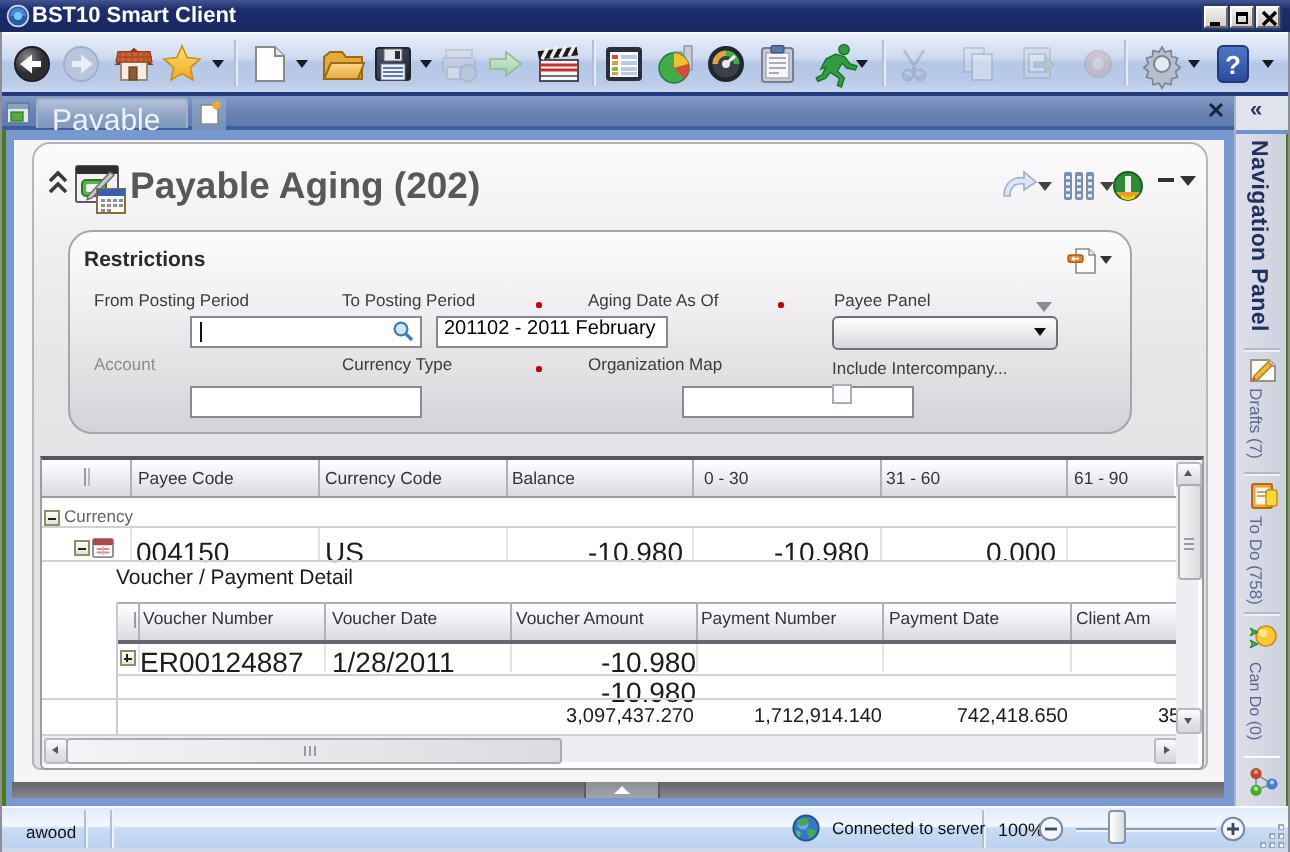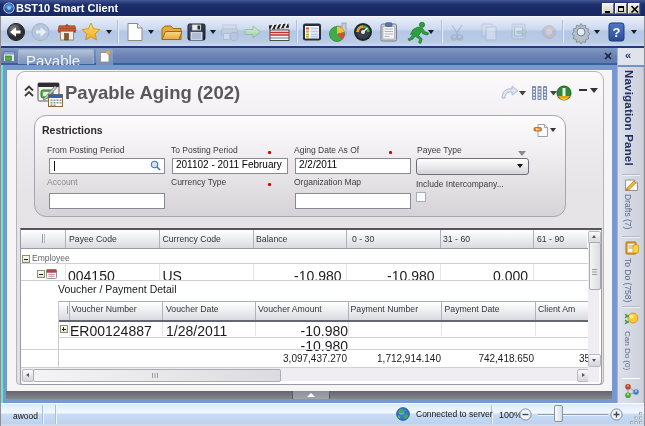--- a/index.html
+++ b/index.html
@@ -4,7 +4,7 @@
 <style>
   html,body{margin:0;padding:0;}
   body{width:645px;height:426px;overflow:hidden;font-family:"Liberation Sans",sans-serif;}
-  #win{position:relative;width:645px;height:426px;background:#5eead4;overflow:hidden;}
+  #win{position:relative;width:645px;height:426px;background:#4d7c0f;overflow:hidden;}
   .abs{position:absolute;box-sizing:border-box;}
   #title{left:0;top:0;width:645px;height:16px;background:linear-gradient(#425492 0%,#1c2d6b 30%,#172862 100%);}
   #title .txt{position:absolute;left:16px;top:2px;color:#fff;font-size:11px;font-weight:bold;}

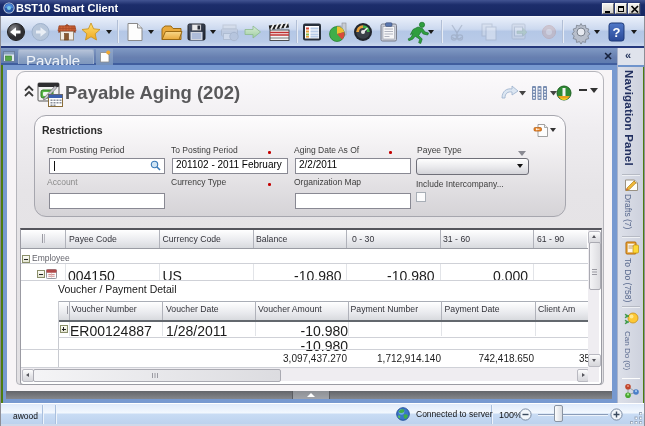--- a/index.html
+++ b/index.html
@@ -327,7 +327,7 @@
             <div class="rdot" style="left:233px;top:35px"></div>
         <div class="flabel" style="left:259px;top:29px">Aging Date As Of</div>
             <div class="rdot" style="left:354px;top:35px"></div>
-        <div class="flabel" style="left:382px;top:29px">Payee Type</div>
+        <div class="flabel" style="left:382px;top:29px">Payee Panel</div>
         <div class="tri" style="left:483px;top:35px;border-left:4px solid transparent;border-right:4px solid transparent;border-top:5px solid #8a8a92;"></div>
         <div class="tf" style="left:14px;top:42px;width:114px">
           <div style="position:absolute;left:4px;top:1.5px;width:1px;height:10px;background:#111"></div>

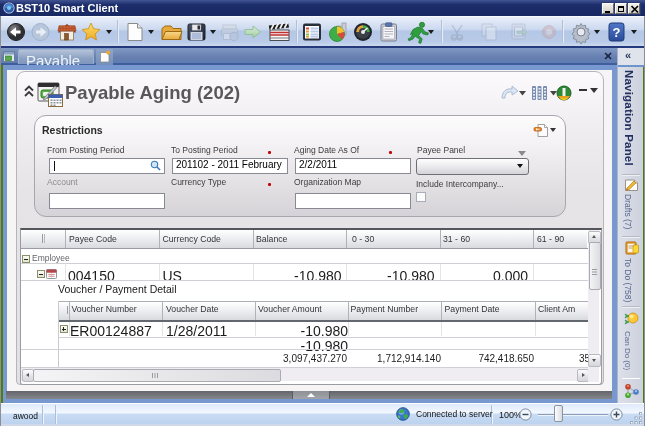--- a/index.html
+++ b/index.html
@@ -31,7 +31,7 @@
   .flabel{position:absolute;font-size:8.5px;color:#3c3c3c;white-space:nowrap;}
   .flabel.gray{color:#8c8c8c;}
   .rdot{position:absolute;width:2.6px;height:2.6px;background:#c40000;border-radius:50%;}
-  .tf{position:absolute;height:14px;background:#fff;border:1px solid #898993;}
+  .tf{position:absolute;height:14px;background:#fff;border:1px solid #898993;margin-left:46px;}
   .combo{position:absolute;height:15px;background:linear-gradient(#fefefe,#e9e9ec 55%,#d4d4d9);border:1px solid #6f6f78;border-radius:3px;}
   .combo .ar{position:absolute;right:5px;top:5px;width:0;height:0;border-left:3.5px solid transparent;border-right:3.5px solid transparent;border-top:4.5px solid #111;}
   

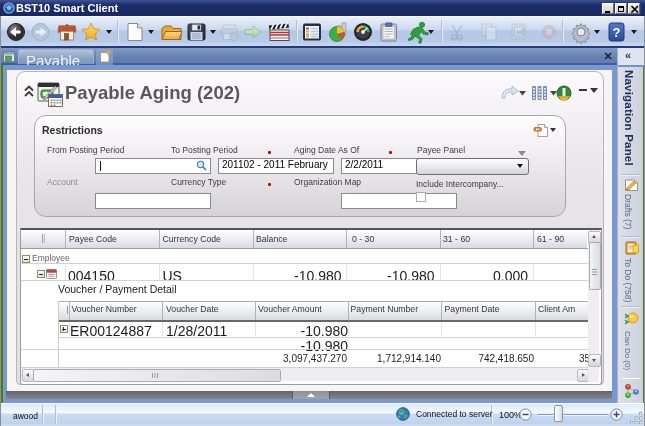--- a/index.html
+++ b/index.html
@@ -339,9 +339,6 @@
         <div class="tf" style="left:137px;top:42px;width:114px">
               <span style="position:absolute;left:3px;top:-0.5px;font-size:10px;white-space:nowrap">201102 - 2011 February</span>
             </div>
-        <div class="tf" style="left:260px;top:42px;width:114px">
-              <span style="position:absolute;left:3px;top:-0.5px;font-size:10px">2/2/2011</span>
-            </div>
         <div class="combo" style="left:381px;top:42px;width:111px">
               <div class="ar"></div>
             </div>

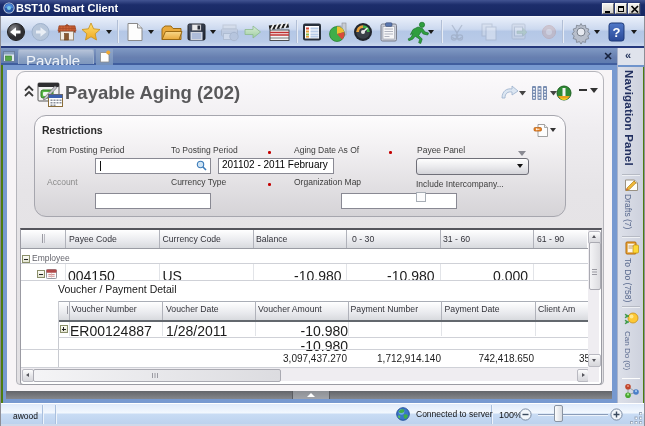--- a/index.html
+++ b/index.html
@@ -375,7 +375,7 @@
         <div class="pm" style="left:1px;top:25px">
               <i></i>
             </div>
-        <div class="cell" style="left:11px;top:23px;font-size:8.5px;color:#63636b">Employee</div>
+        <div class="cell" style="left:11px;top:23px;font-size:8.5px;color:#63636b">Currency</div>
         <div class="rowline" style="top:33px;width:567px"></div>
 
         <div class="pm" style="left:16px;top:40px">

